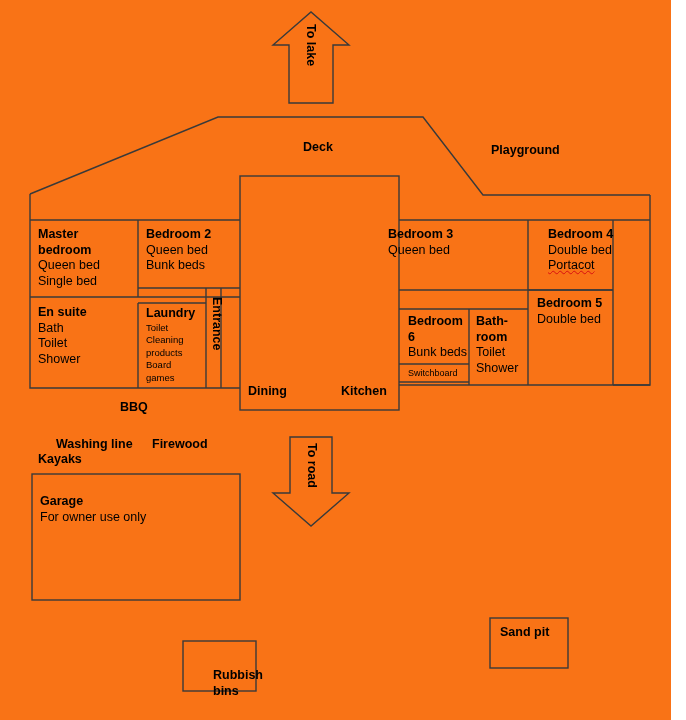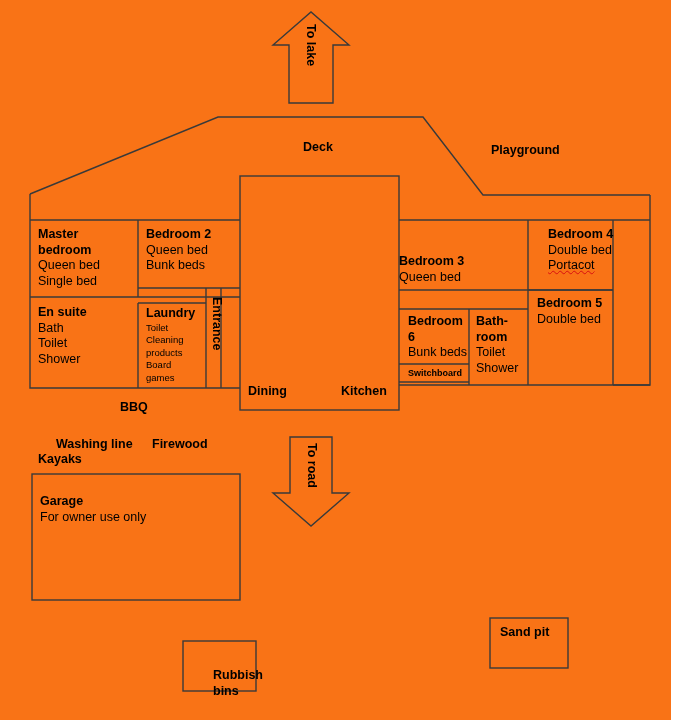--- a/index.html
+++ b/index.html
@@ -170,7 +170,7 @@
   <div class="lbl bold" style="left:248px; top:384px;">Dining</div>
   <div class="lbl bold" style="left:341px; top:384px;">Kitchen</div>
 
-  <div class="room" style="left:399px; top:227px;margin-top:27px;">
+  <div class="room" style="left:388px; top:227px;">
     <div class="title">Bedroom 3</div>
     <div>Queen bed</div>
   </div>

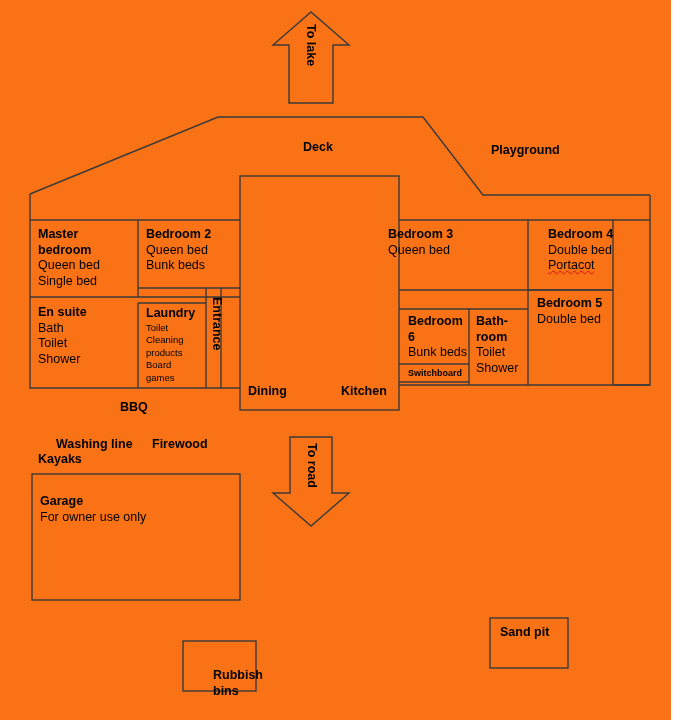--- a/index.html
+++ b/index.html
@@ -52,7 +52,7 @@
   }
   .tiny-bold {
     font-size: 9px;
-    font-weight: bold;
+    font-weight: normal;
     line-height: 11px;
   }
   .vert {

